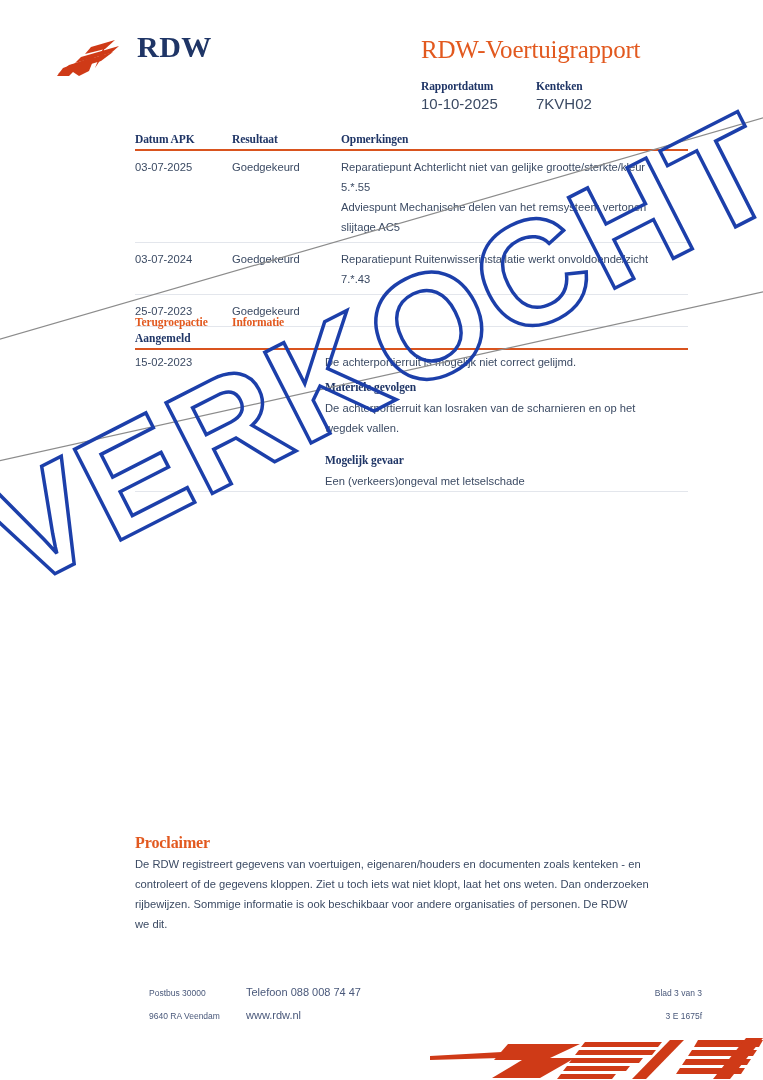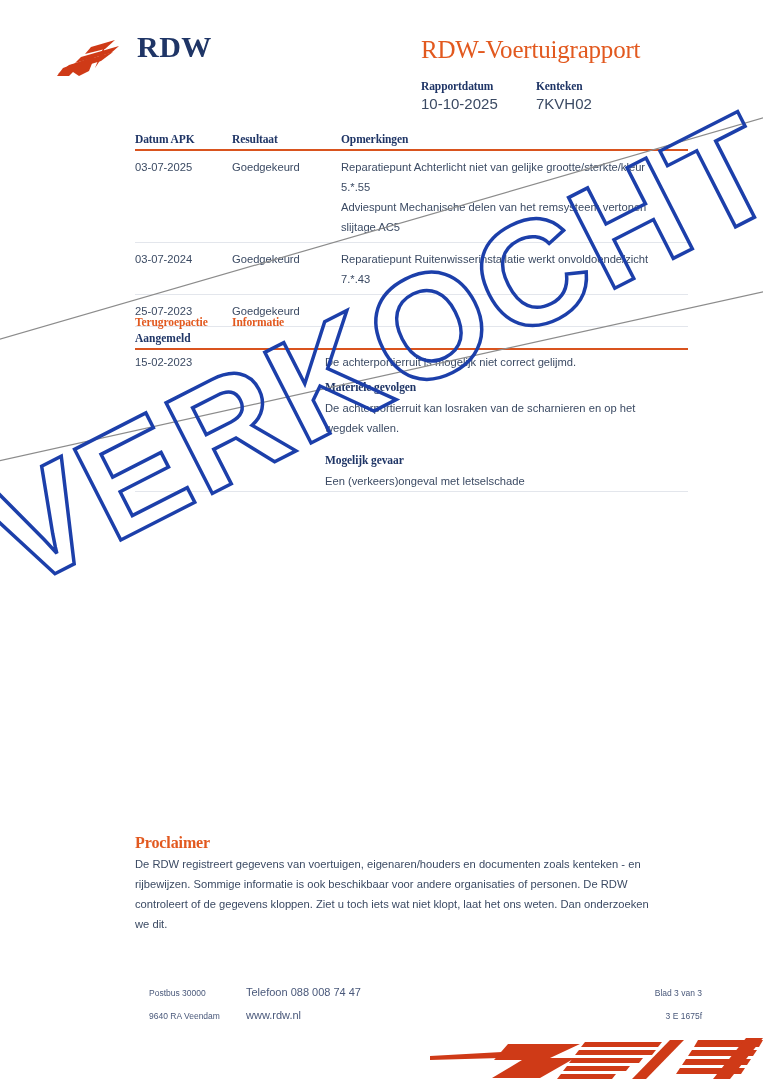--- a/index.html
+++ b/index.html
@@ -365,8 +365,8 @@
   <div class="proclaimer">
     <div class="proclaimer-title">Proclaimer</div>
     <div class="proclaimer-text">De RDW registreert gegevens van voertuigen, eigenaren/houders en documenten zoals kenteken - en</div>
+    <div class="proclaimer-text">controleert of de gegevens kloppen. Ziet u toch iets wat niet klopt, laat het ons weten. Dan onderzoeken</div>
     <div class="proclaimer-text">rijbewijzen. Sommige informatie is ook beschikbaar voor andere organisaties of personen. De RDW</div>
-    <div class="proclaimer-text">controleert of de gegevens kloppen. Ziet u toch iets wat niet klopt, laat het ons weten. Dan onderzoeken</div>
     <div class="proclaimer-text">we dit.</div>
   </div>
 

